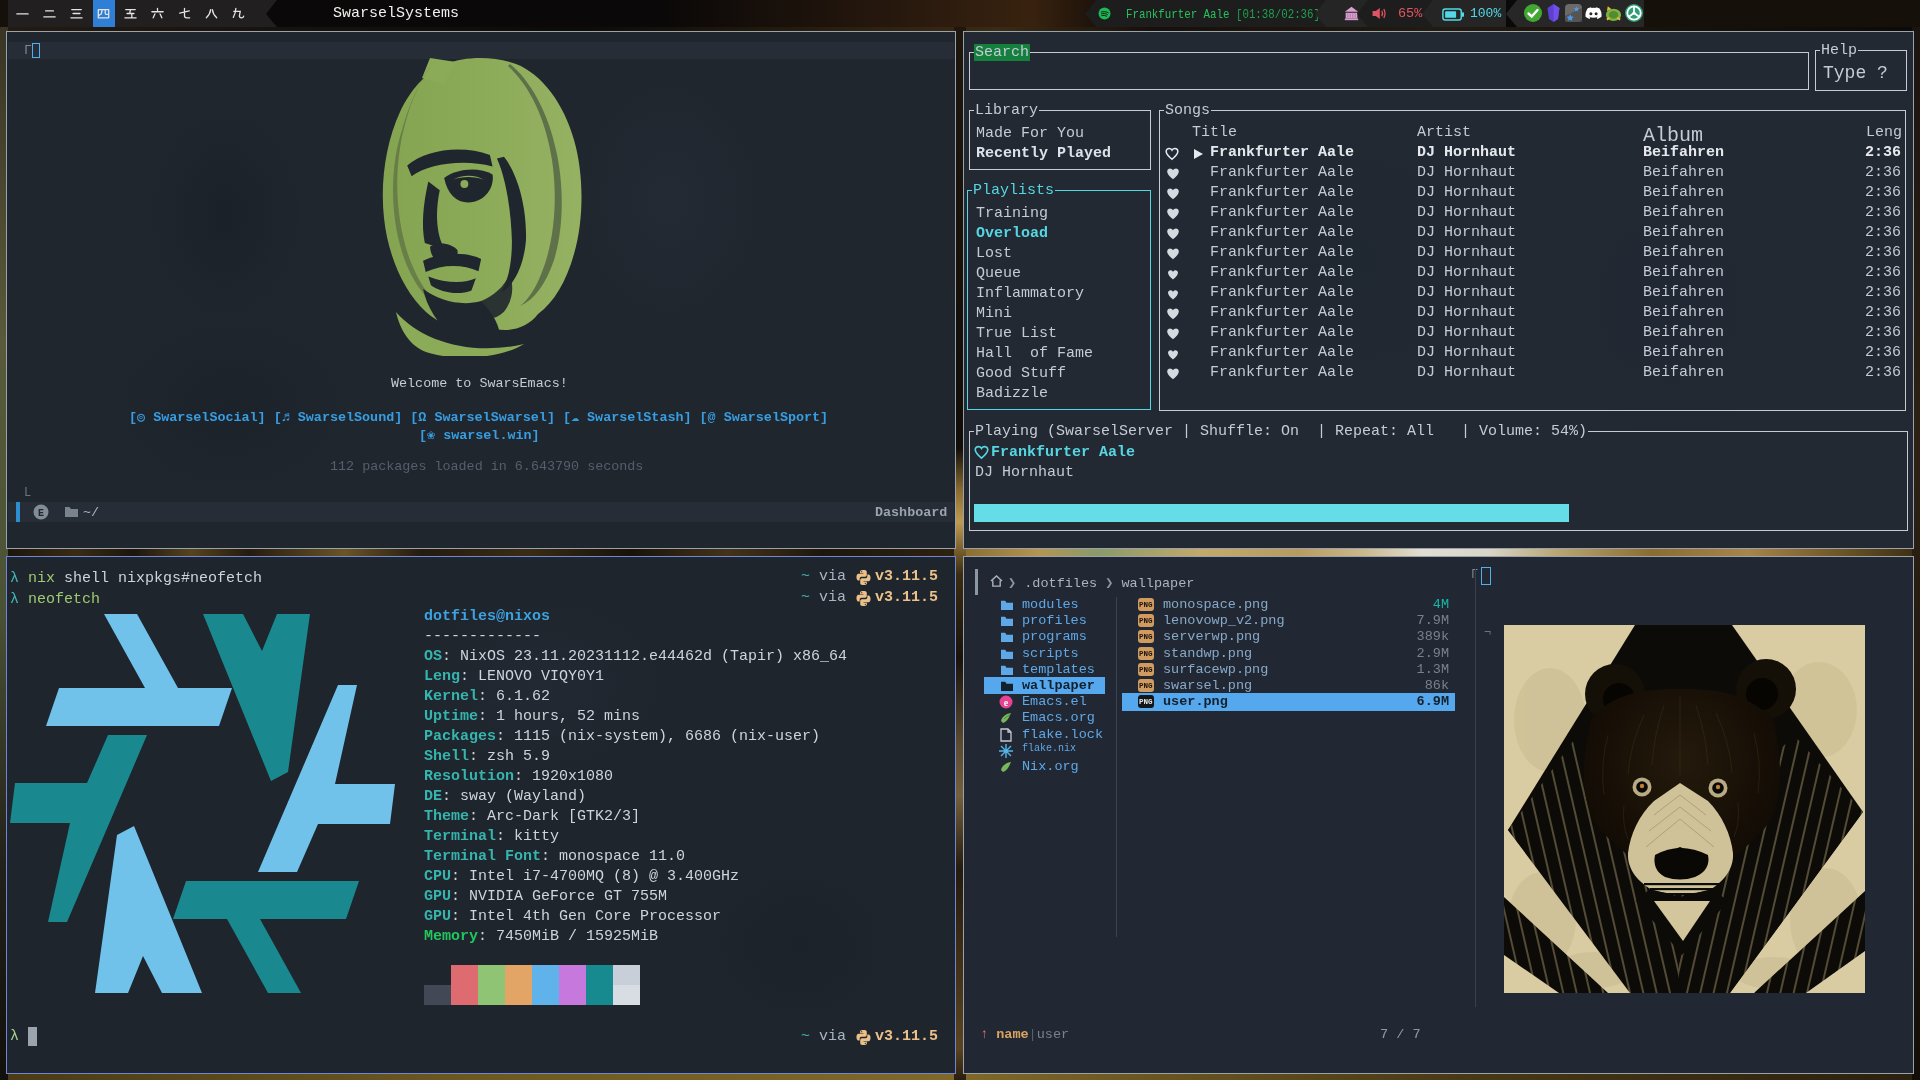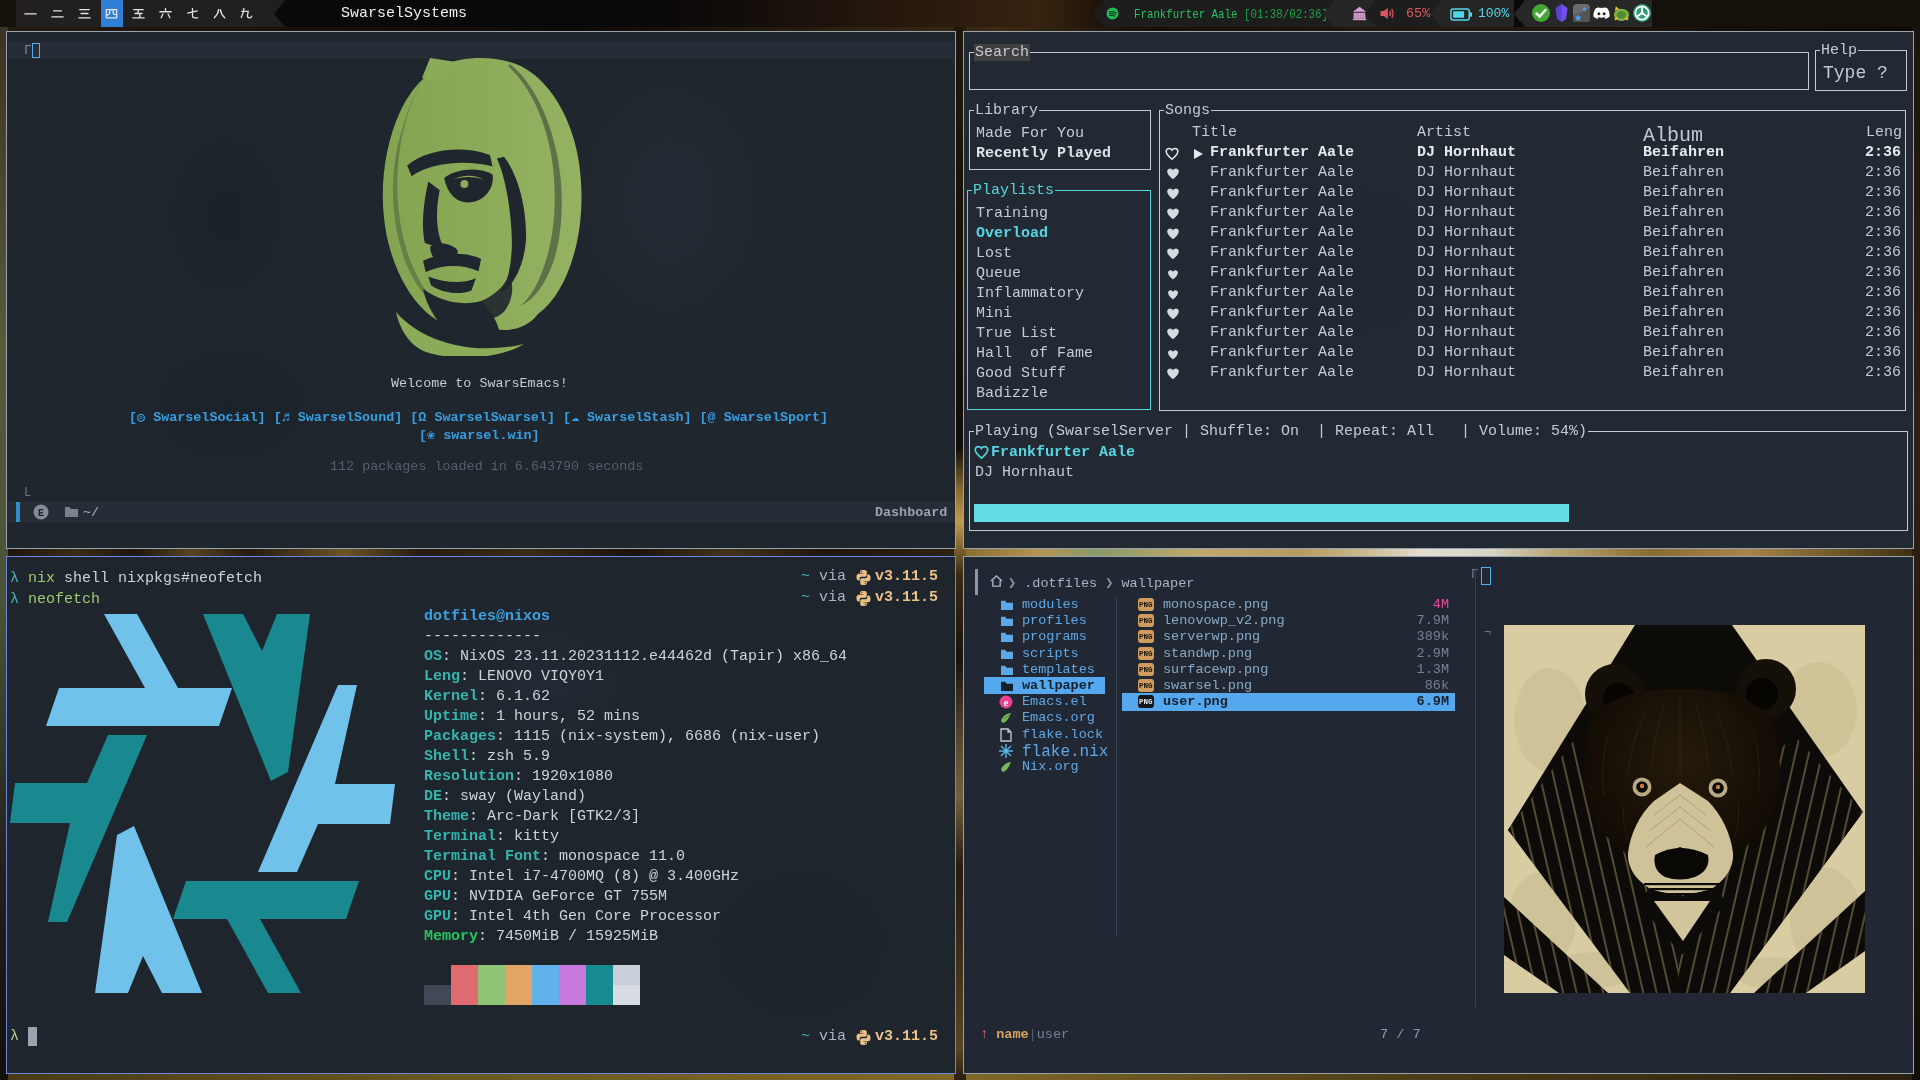--- a/index.html
+++ b/index.html
@@ -16,7 +16,7 @@
 <div style="position:absolute;left:1912px;top:27px;width:8px;height:1053px;background:linear-gradient(180deg,#1c1410,#2e2114 40%,#140e08)"></div>
 <div style="position:absolute;left:954px;top:27px;width:12px;height:1053px;background:linear-gradient(180deg,#1f170e,#120d08 40%,#8a6c30 44%,#c09a50 47%,#3a2c12 52%,#1a130c 60%,#5a4a30 68%,#74603c 73%,#241a0e 80%,#5a4420 97%,#2a1e10)"></div>
 
-<div style="position:absolute;left:16px;top:0;width:1636px;height:27px;overflow:hidden">
+<div style="position:absolute;left:8px;top:0;width:1636px;height:27px;overflow:hidden">
     <div style="position:absolute;left:0;top:0;width:1920px;height:27px;background:#0a0808"></div>
     <div style="position:absolute;left:650px;top:0;width:440px;height:27px;background:linear-gradient(90deg,rgba(40,26,14,0),#2a1a0e 60%,#38220f 85%,#1c120a)"></div>
     <div style="position:absolute;left:0;top:0;width:258px;height:27px;background:#211f1f"></div>

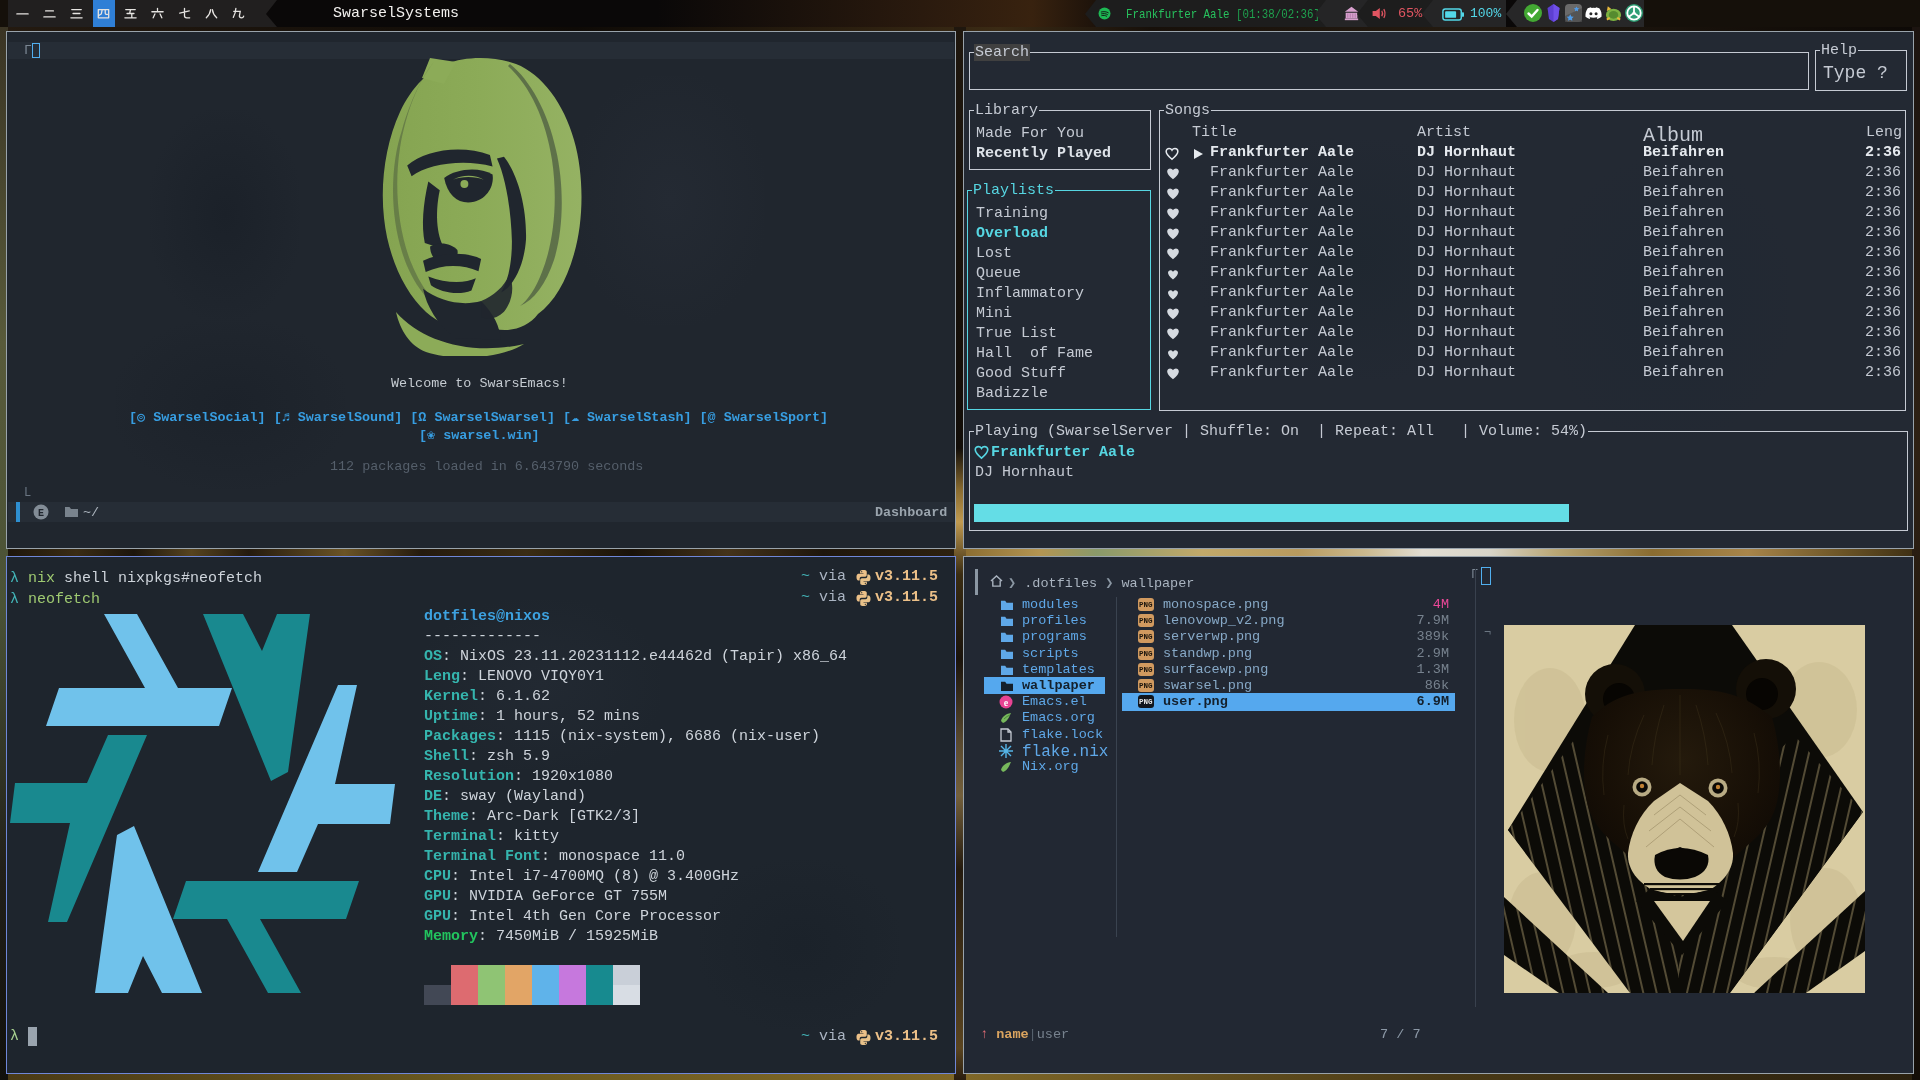--- a/index.html
+++ b/index.html
@@ -182,7 +182,7 @@
 <div style="position:absolute;left:1200px;top:140px;width:300px;height:240px;background:radial-gradient(ellipse at center,#1f2730 0%,rgba(31,39,48,0) 75%)"></div>
 <div style="position:absolute;left:1550px;top:160px;width:240px;height:280px;background:radial-gradient(ellipse at center,#202833 0%,rgba(32,40,51,0) 75%)"></div>
 <div style="position:absolute;left:969px;top:52px;width:840px;height:38px;border:1.6px solid #c5cad3;box-sizing:border-box"></div>
-<div class="m" style="position:absolute;left:974px;top:44px;font-size:15px;color:#c5cad3;background:#404040;padding:0 1px">Search</div>
+<div class="m" style="position:absolute;left:974px;top:44px;font-size:15px;color:#c5cad3;background:#15803d;padding:0 1px">Search</div>
 <div style="position:absolute;left:1815px;top:50px;width:92px;height:41px;border:1.6px solid #c5cad3;box-sizing:border-box"></div>
 <div class="m" style="position:absolute;left:1820px;top:42px;font-size:15px;color:#c5cad3;background:#232933;padding:0 1px">Help</div>
 <div class="m" style="position:absolute;left:1823px;top:63px;font-size:18px;color:#c5cad3">Type ?</div>

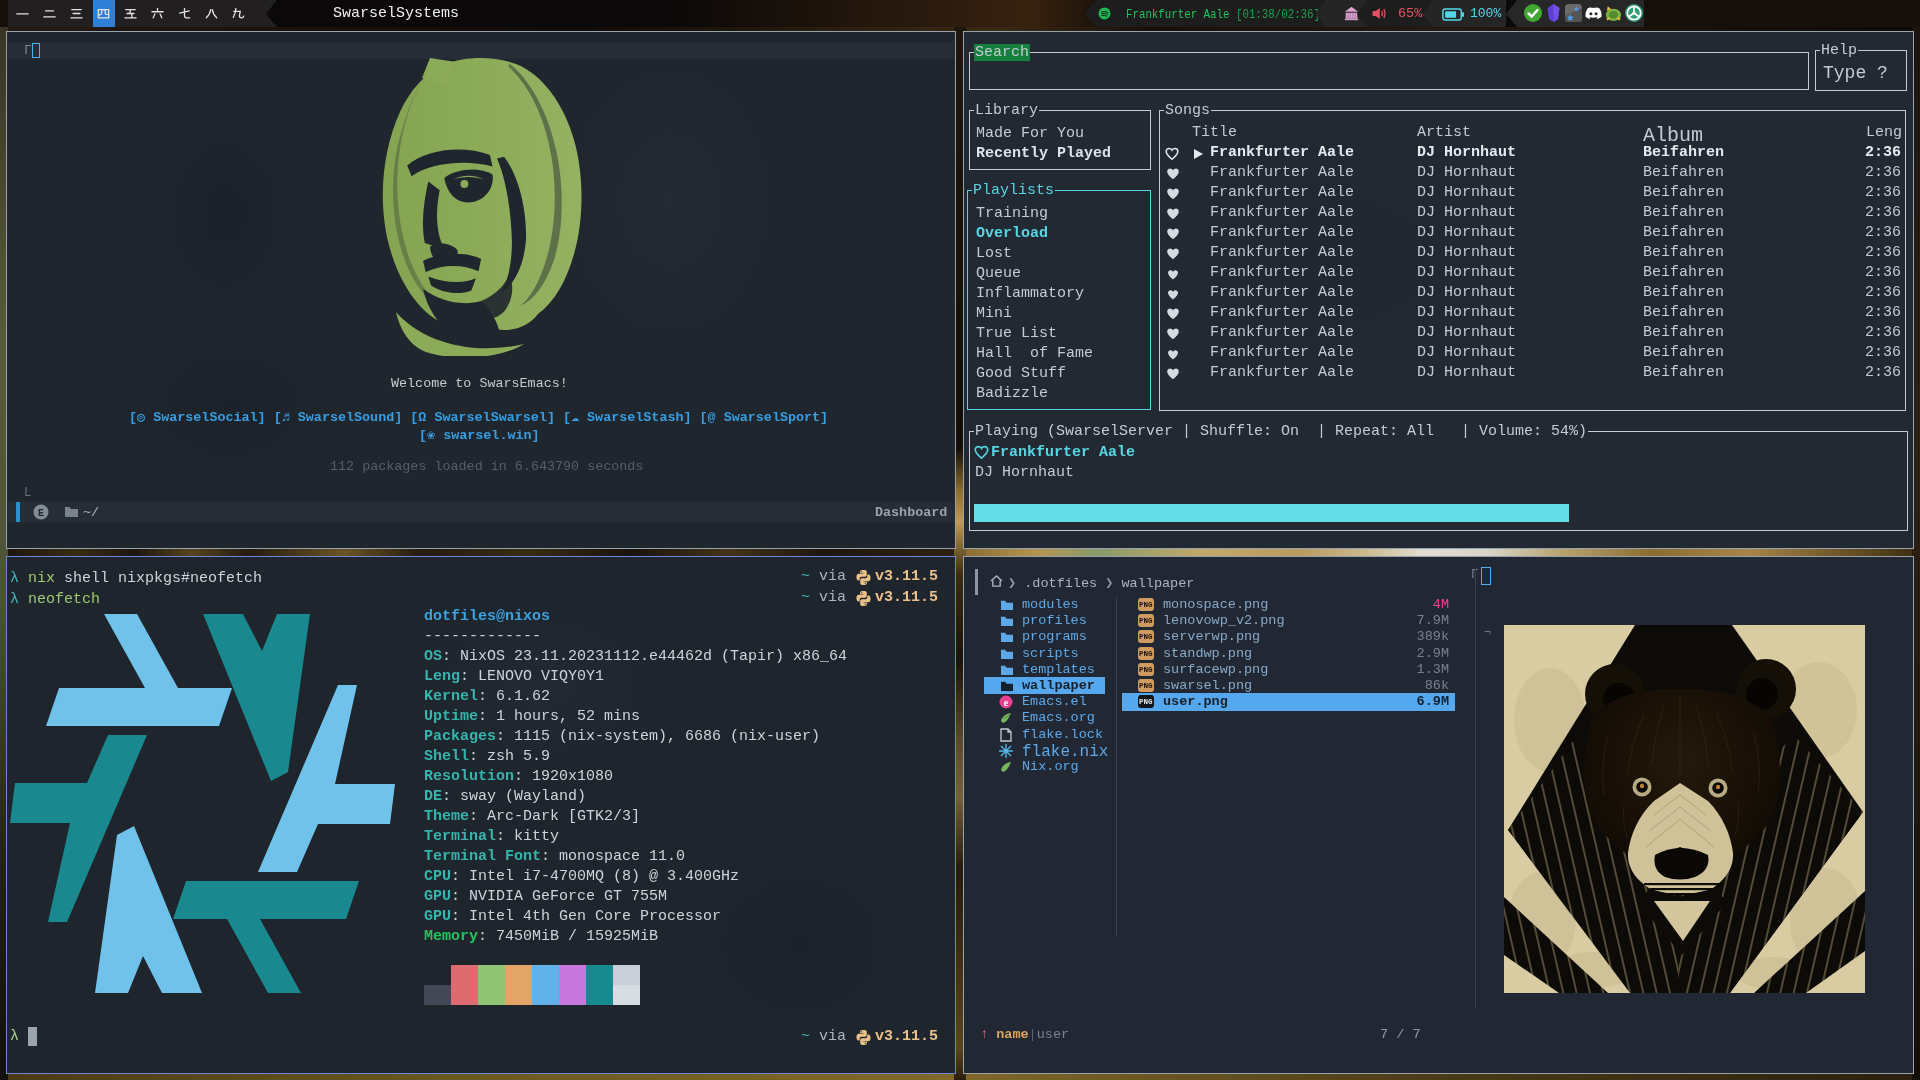--- a/index.html
+++ b/index.html
@@ -417,7 +417,7 @@
 <div style="position:absolute;left:1138px;top:598px;width:16px;height:13px;background:#d19a5f;border-radius:3px"></div>
 <div class="m" style="position:absolute;left:1139px;top:601px;font-size:7.5px;font-weight:bold;color:#1a140c">PNG</div>
 <div class="m" style="position:absolute;left:1163px;top:597px;font-size:13.5px;color:#87a9c7">monospace.png</div>
-<div class="m" style="position:absolute;left:1449px;top:597px;font-size:13.5px;color:#ec4899;transform:translateX(-100%)">4M</div>
+<div class="m" style="position:absolute;left:1449px;top:597px;font-size:13.5px;color:#14b8a6;transform:translateX(-100%)">4M</div>
 <div style="position:absolute;left:1138px;top:614px;width:16px;height:13px;background:#d19a5f;border-radius:3px"></div>
 <div class="m" style="position:absolute;left:1139px;top:617px;font-size:7.5px;font-weight:bold;color:#1a140c">PNG</div>
 <div class="m" style="position:absolute;left:1163px;top:613px;font-size:13.5px;color:#87a9c7">lenovowp_v2.png</div>

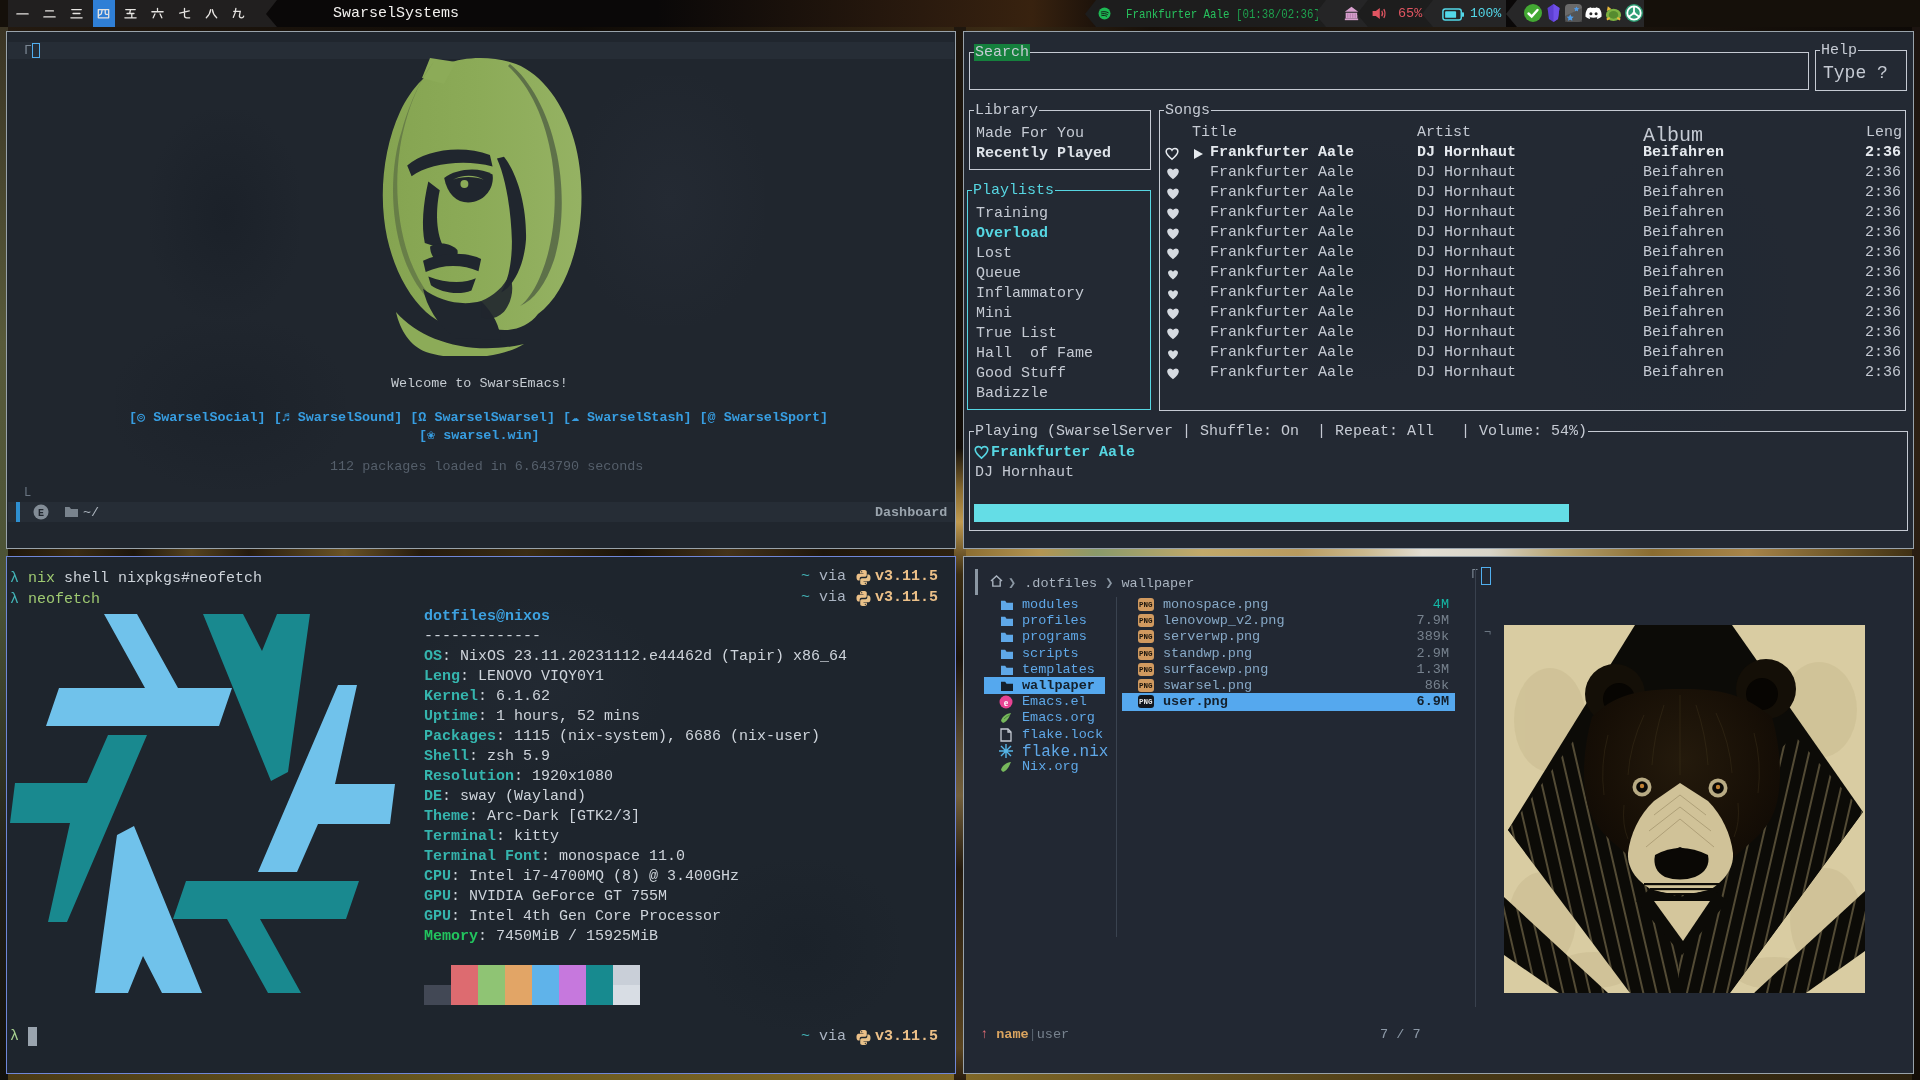--- a/index.html
+++ b/index.html
@@ -408,7 +408,7 @@
 <svg style="position:absolute;left:999px;top:744px" width="14" height="14" viewBox="0 0 14 14">
     <path d="M7 0 V14 M0 7 H14 M2 2 L12 12 M12 2 L2 12" stroke="#55b5e8" stroke-width="1.4"></path>
   </svg>
-<div class="m" style="position:absolute;left:1022px;top:743px;font-size:16px;color:#5fa8e8">flake.nix</div>
+<div class="m" style="position:absolute;left:1022px;top:743px;font-size:10px;color:#5fa8e8">flake.nix</div>
 <svg style="position:absolute;left:999px;top:760px" width="14" height="14" viewBox="0 0 14 14">
     <path d="M2 10 C3 6 6 3 12 2 C10 6 9 10 4 12 Z" fill="#77b85c"></path>
   </svg>

